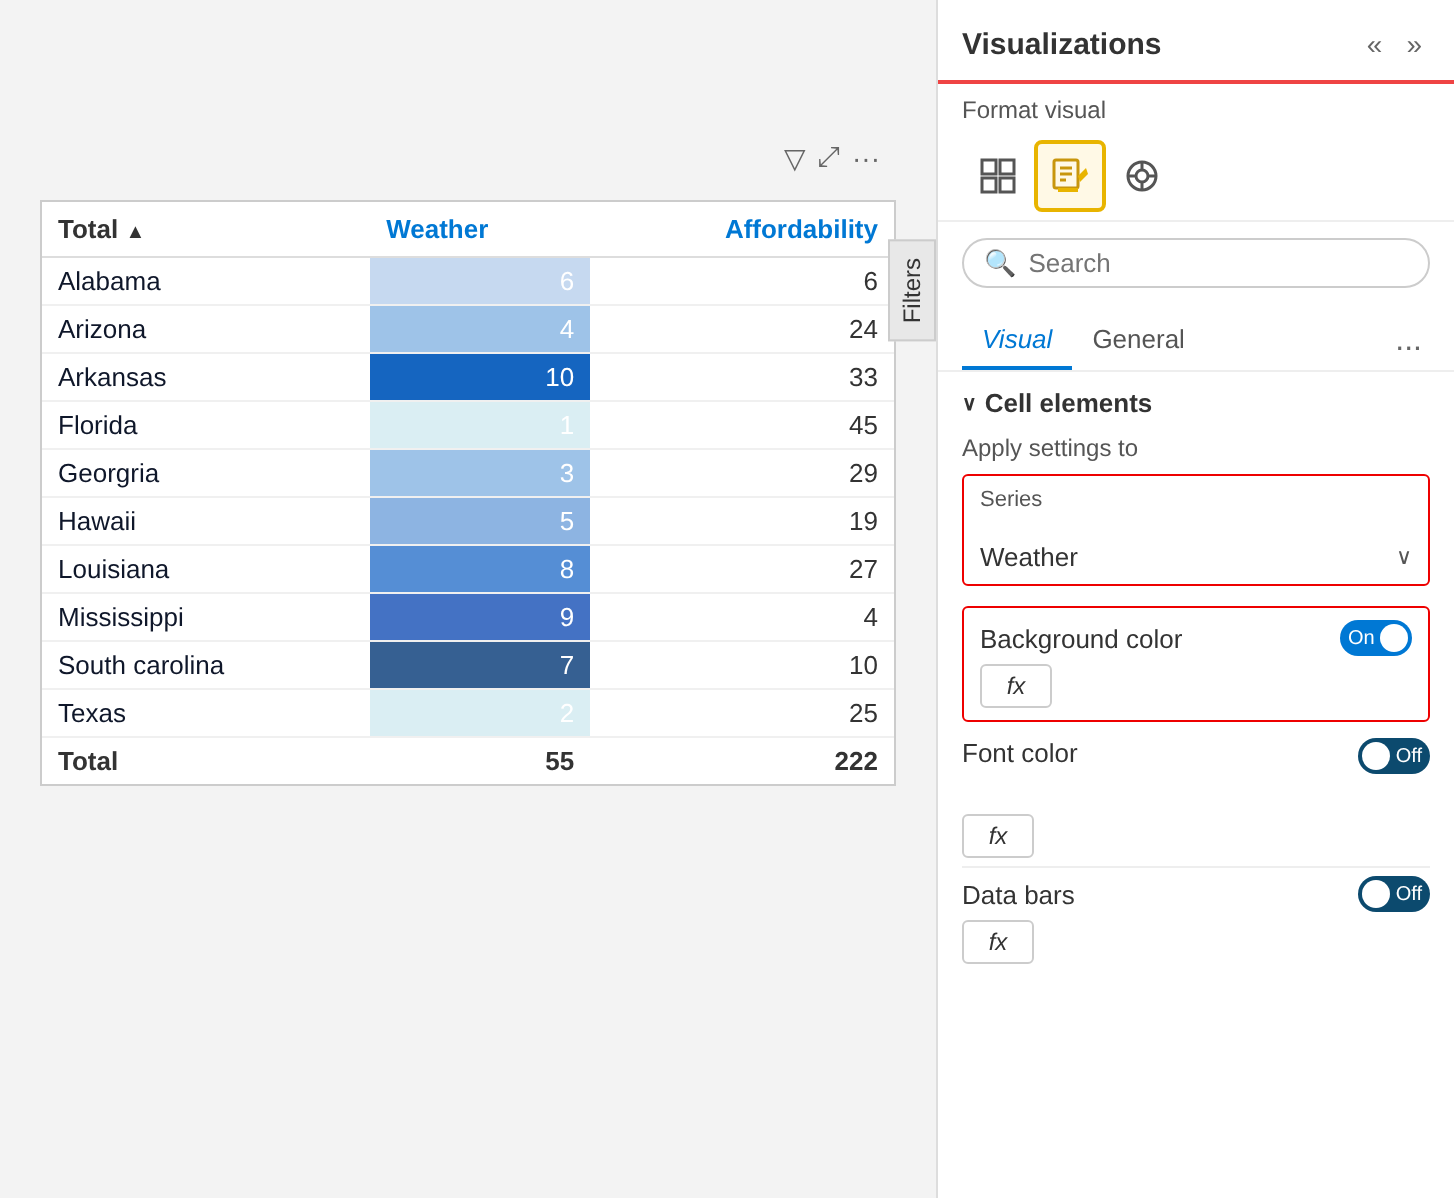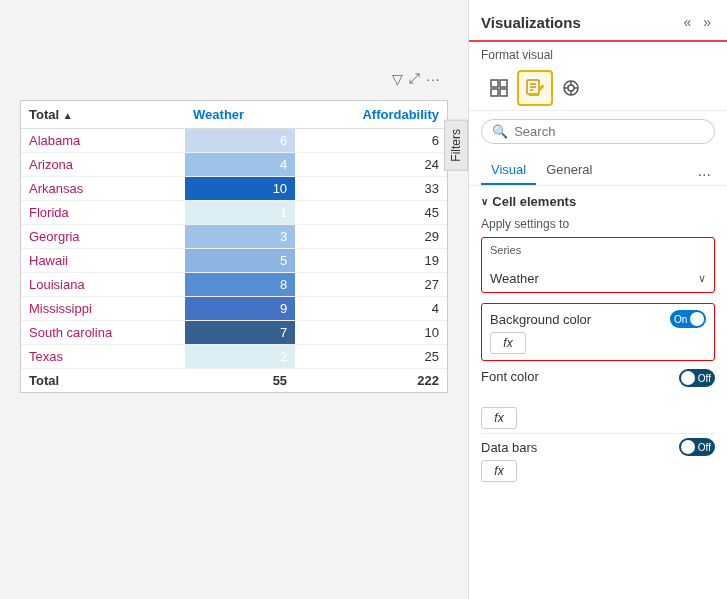--- a/index.html
+++ b/index.html
@@ -100,7 +100,7 @@
     }
 
     td.state-name {
-      color: #be185d;
+      color: #0f172a;
     }
 
     td.weather-val {

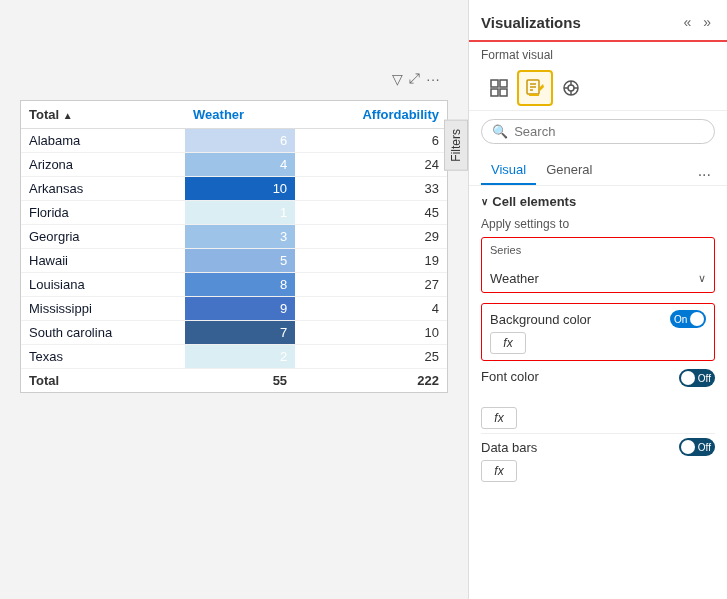--- a/index.html
+++ b/index.html
@@ -243,6 +243,7 @@
     .tab.active {
       color: #0078d4;
       border-bottom: 2px solid #0078d4;
+      font-style: italic;
     }
 
     .tab-more {

